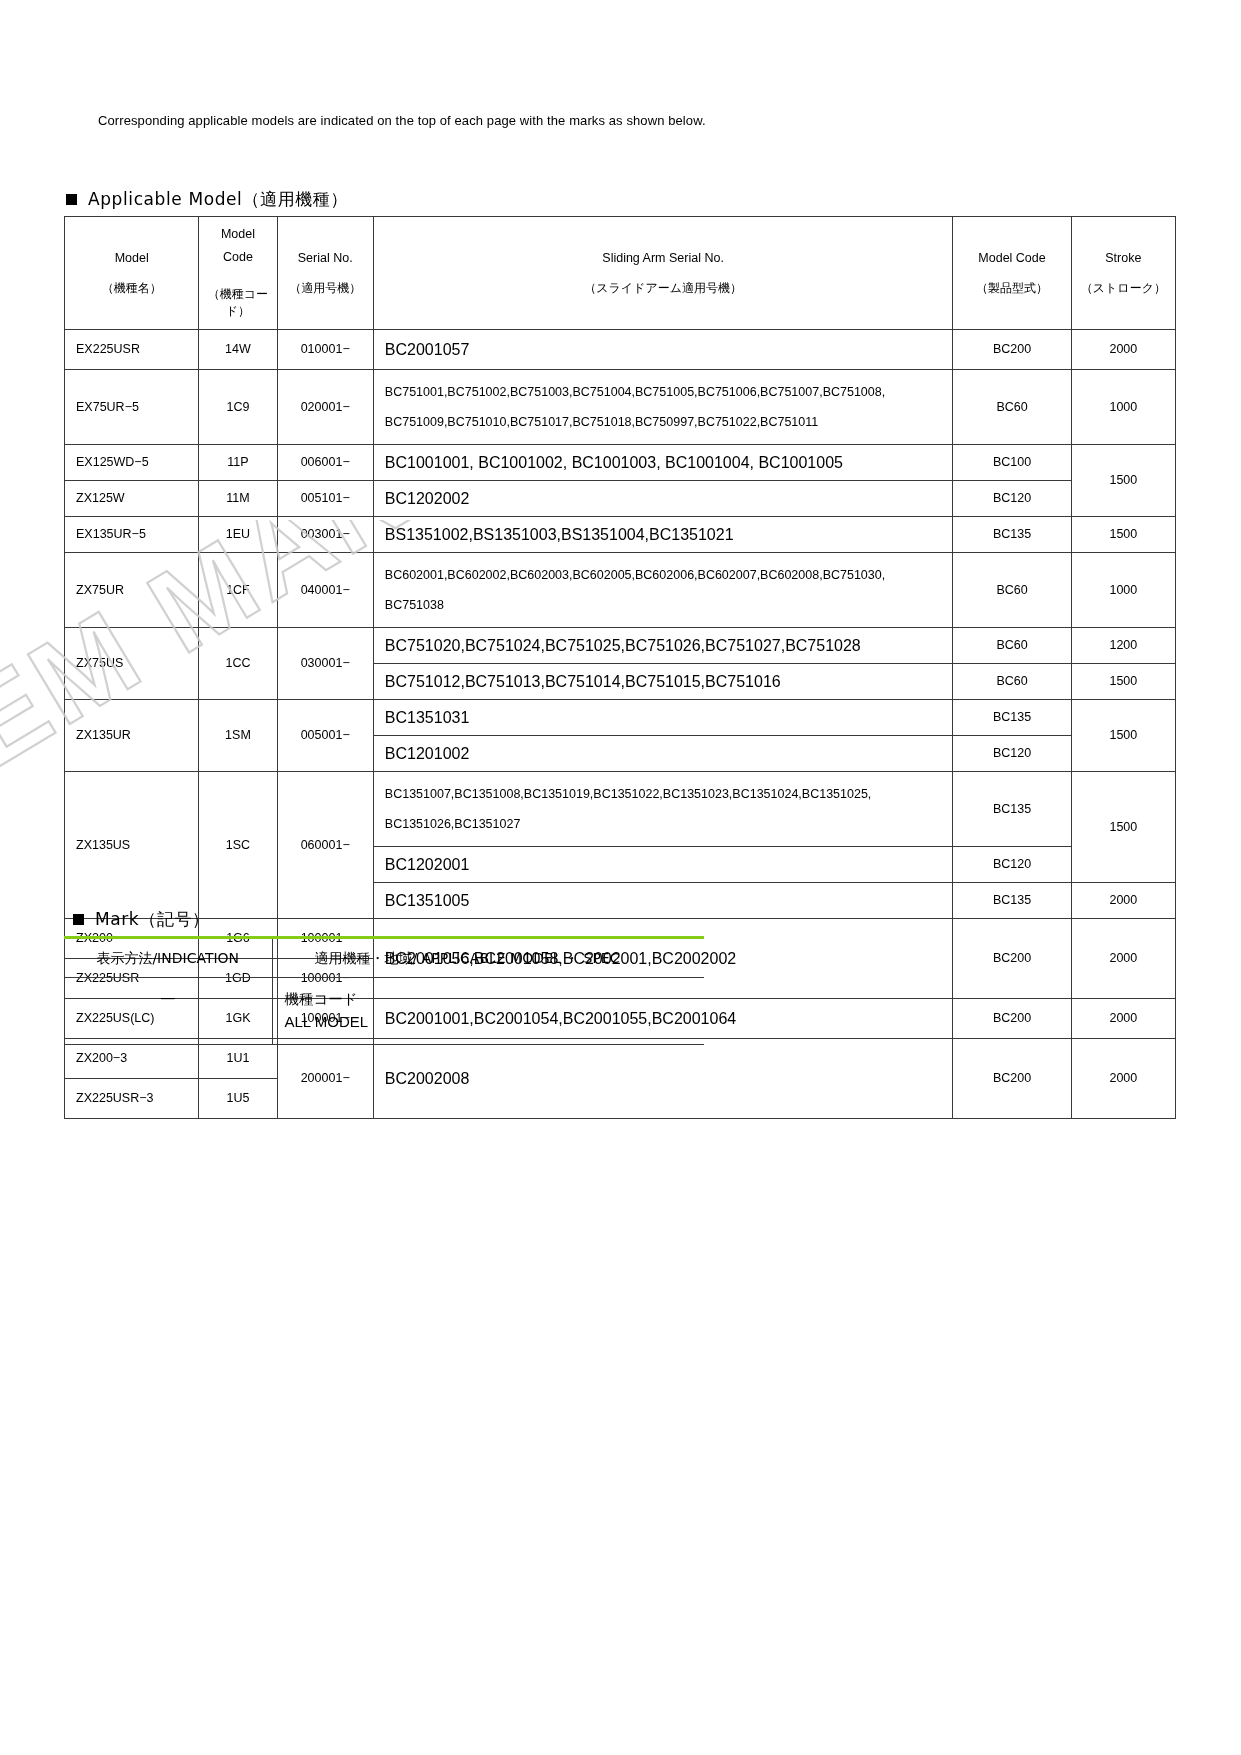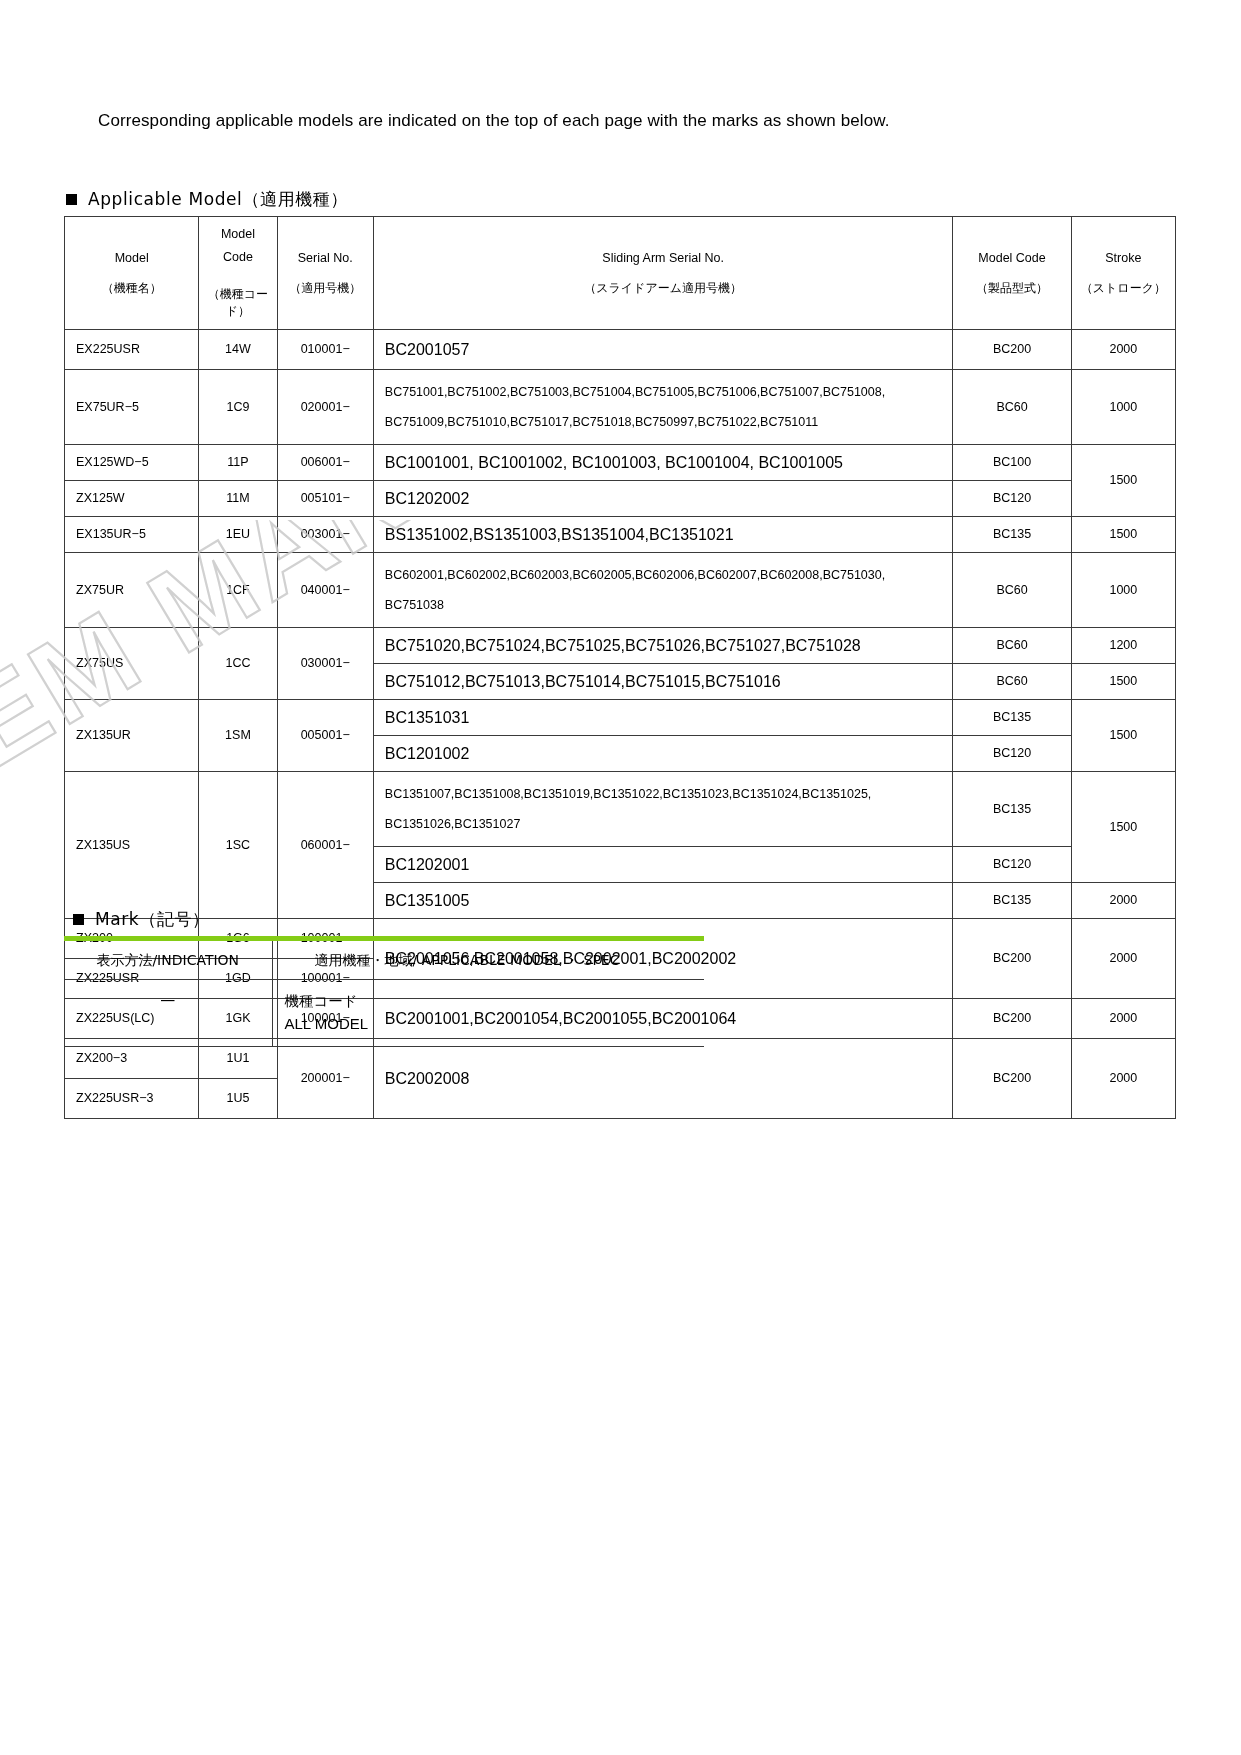--- a/index.html
+++ b/index.html
@@ -53,7 +53,7 @@
     z-index: 2;
   }
   .intro-en {
-    font-size: 17px;
+    font-size: 13px;
     line-height: 26px;
     letter-spacing: 0.1px;
     white-space: nowrap;

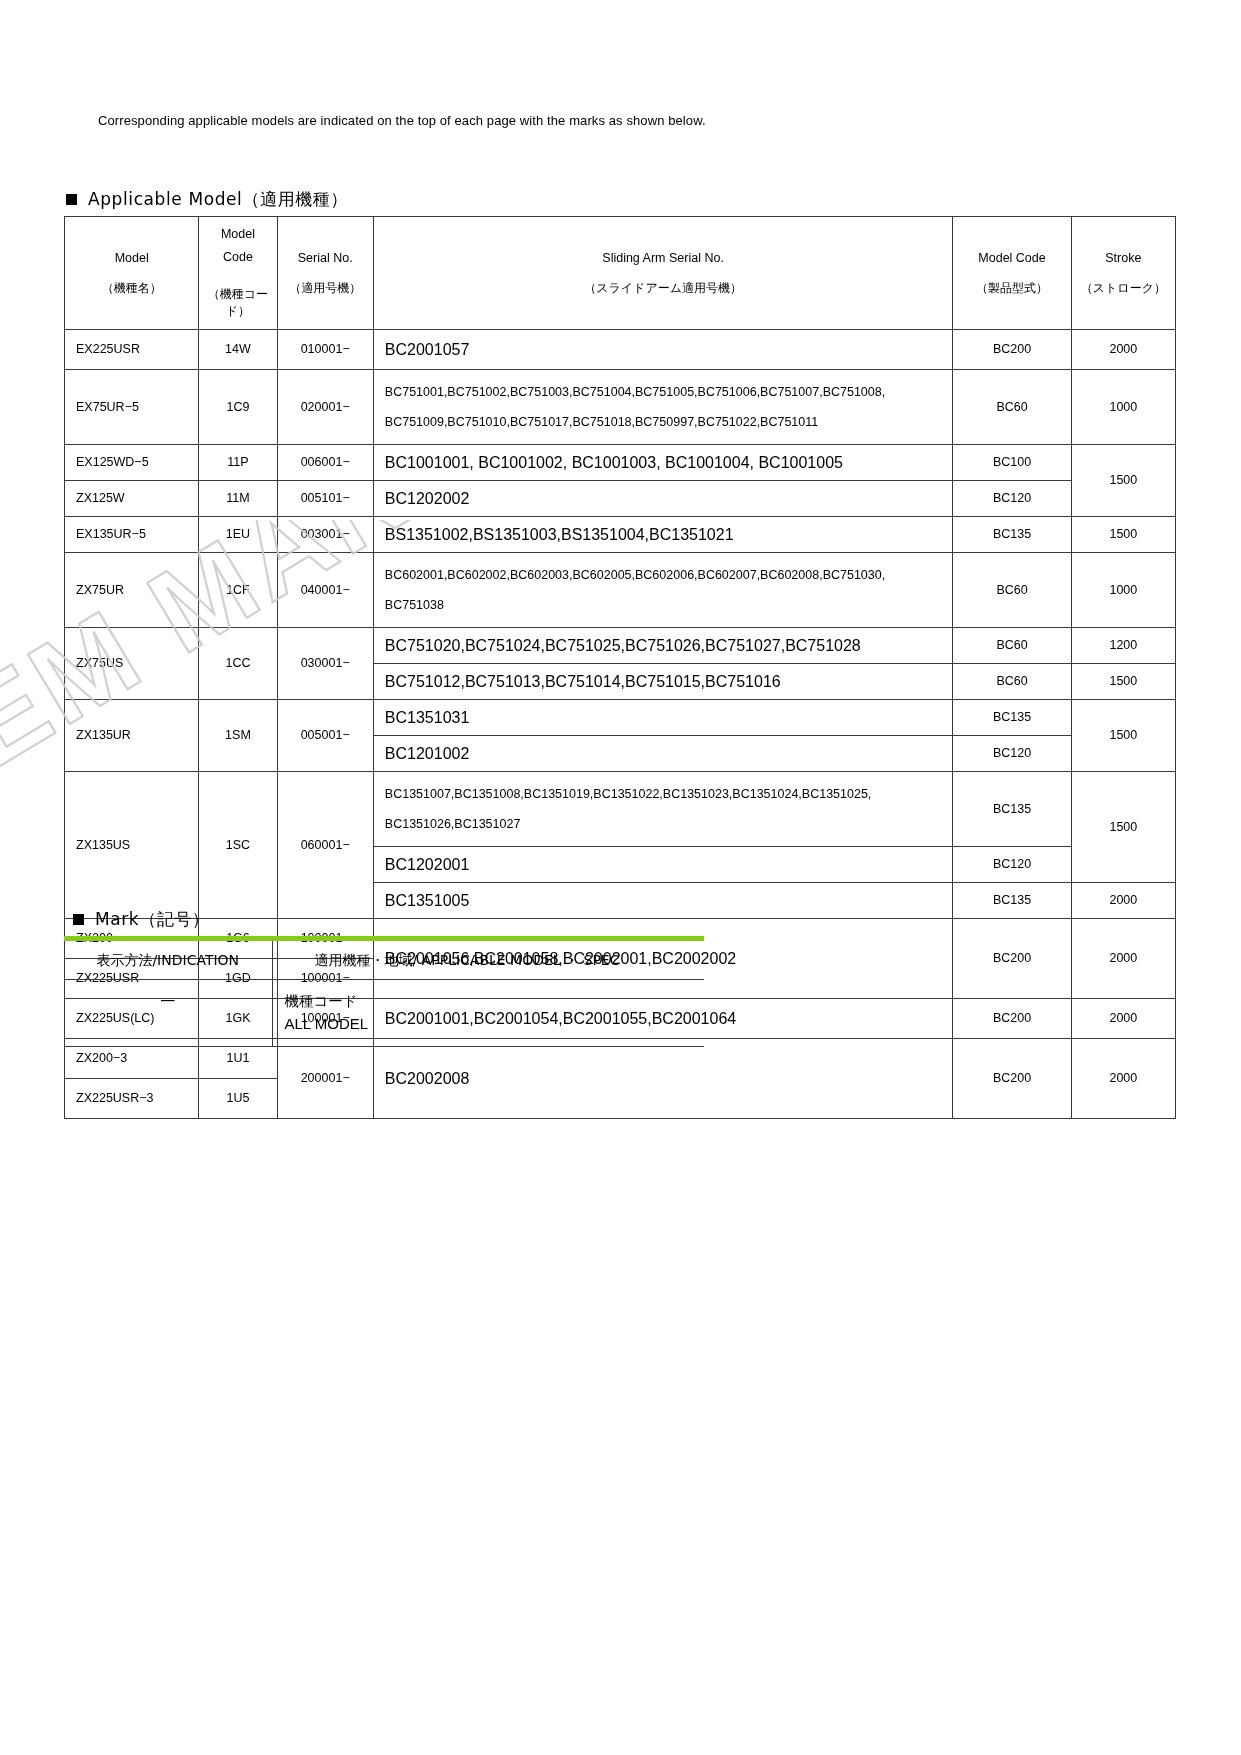--- a/index.html
+++ b/index.html
@@ -161,7 +161,7 @@
     border: none;
   }
   table.mark tr.hdr td {
-    border-top: 5px solid #84cc16;
+    border-top: 3px solid #84cc16;
     border-bottom: 1px solid #3a3a3a;
   }
   table.mark tr.body td {

